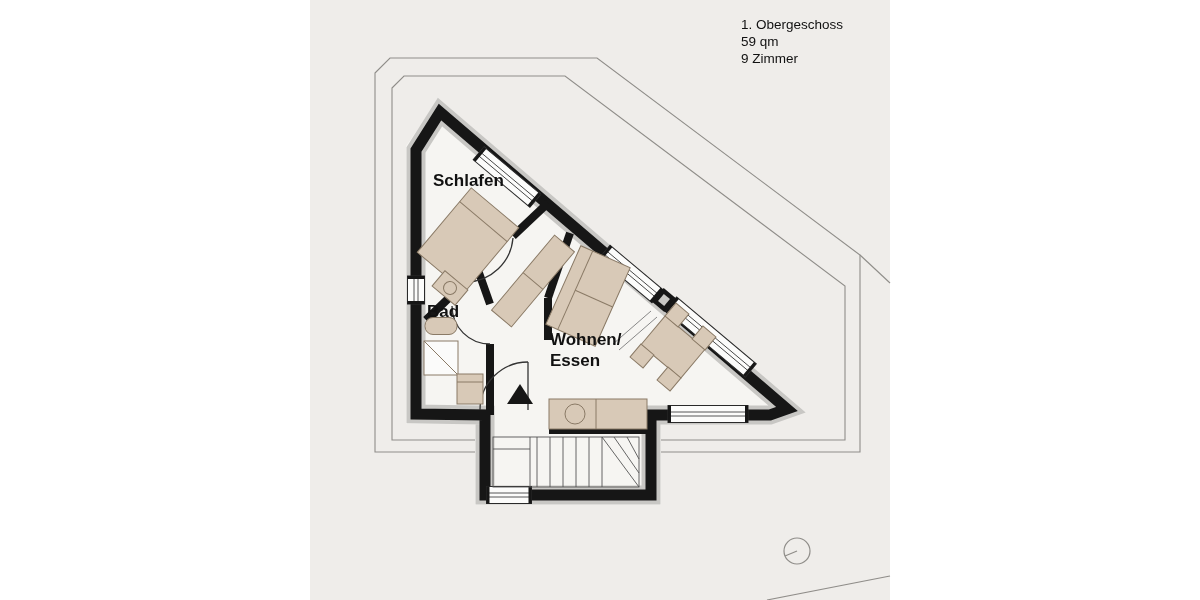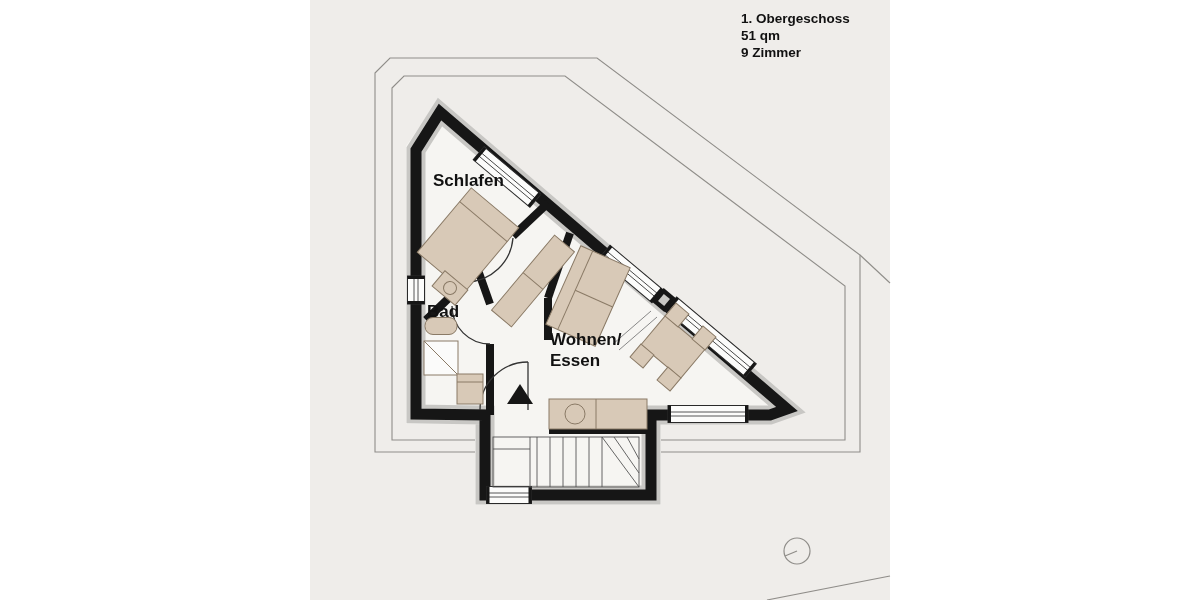--- a/index.html
+++ b/index.html
@@ -7,8 +7,8 @@
          font-family:"Liberation Sans",sans-serif;}
   .paper{position:absolute;top:0;left:310px;width:580px;height:600px;background:#efedea;}
   svg.plan{position:absolute;top:0;left:0;width:1200px;height:600px;}
-  .title-block{position:absolute;left:741px;top:10px;color:#111;
-               font-weight:bold;font-size:13.5px;line-height:17px;}
+  .title-block{position:absolute;left:741px;top:16px;color:#111;
+               font-weight:normal;font-size:13.5px;line-height:17px;}
 </style>
 </head>
 <body>

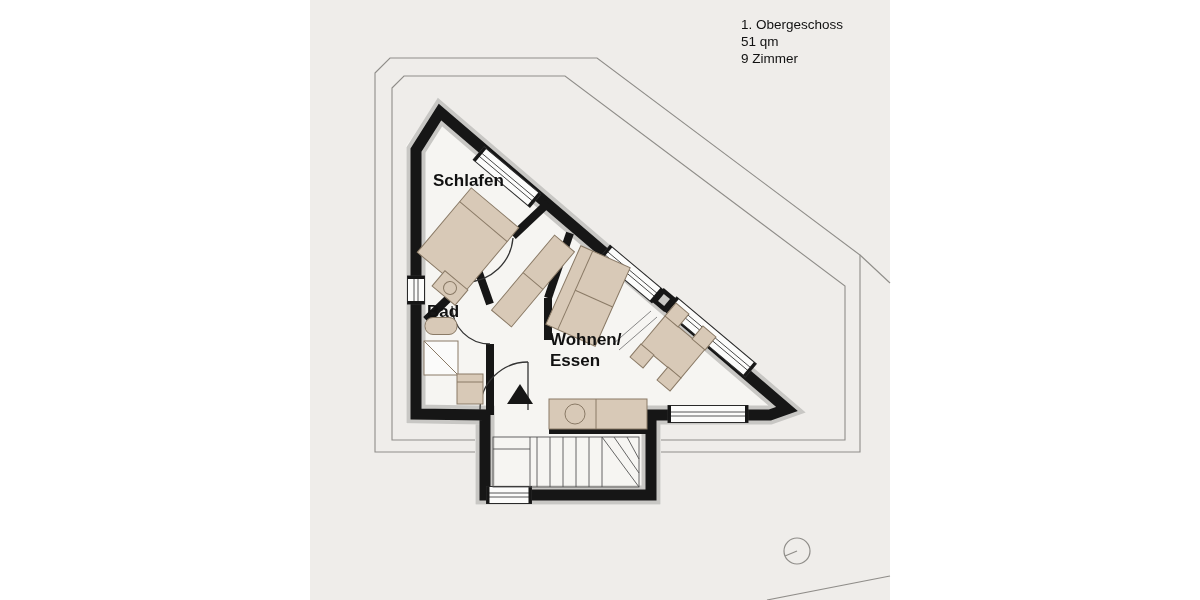--- a/index.html
+++ b/index.html
@@ -166,7 +166,7 @@
     </svg>
   <div class="title-block">
     <div>1. Obergeschoss</div>
-    <div>51 qm</div>
+    <div>59 qm</div>
     <div>9 Zimmer</div>
   </div>
 </div>

